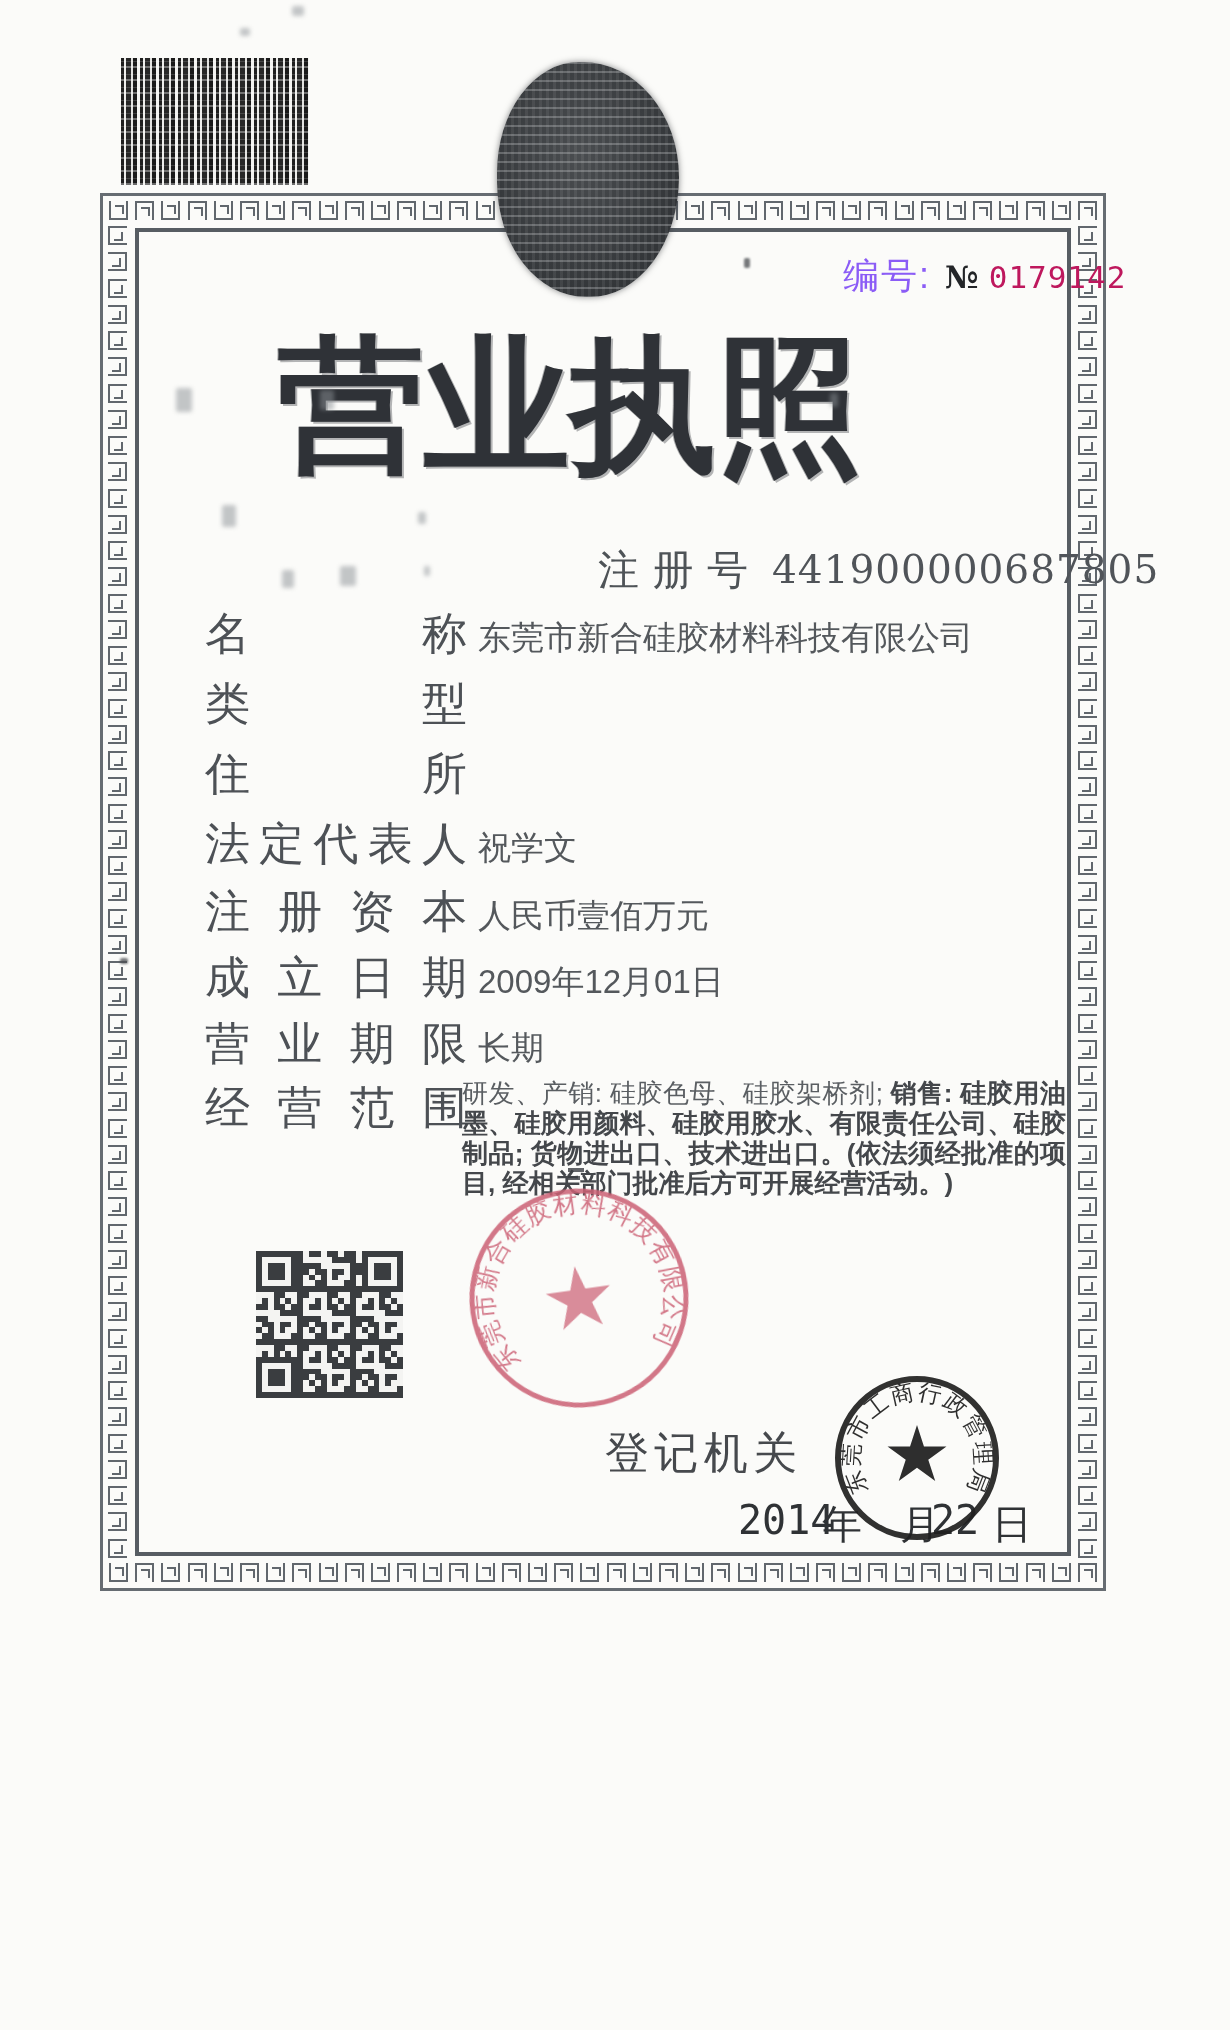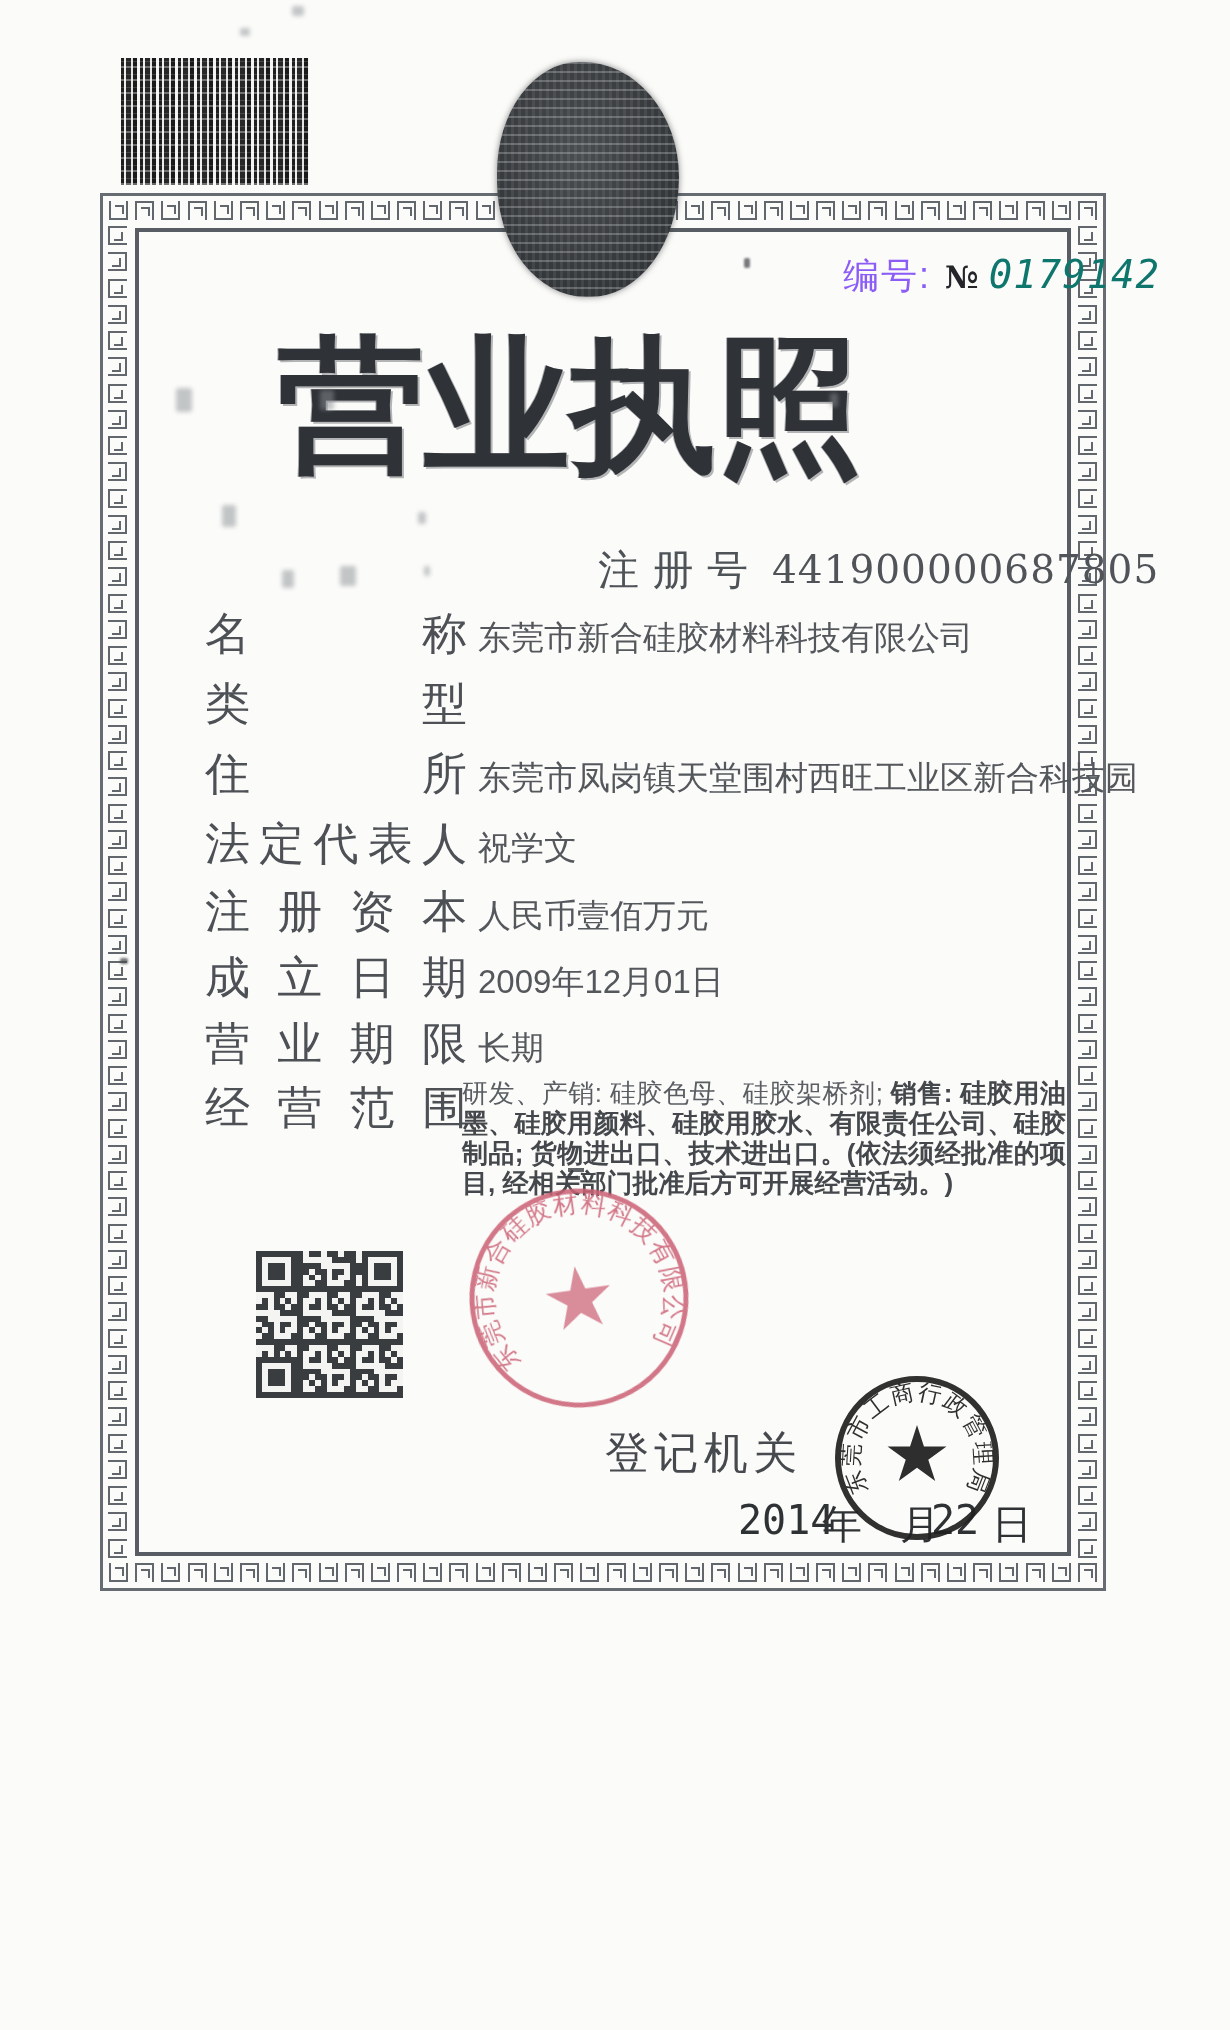--- a/index.html
+++ b/index.html
@@ -46,7 +46,7 @@
   .serial{position:absolute;left:843px;top:252px;white-space:nowrap;z-index:4;}
   .serial .lbl{font-size:36px;color:#8b5cf6;letter-spacing:2px;}
   .serial .no-mark{font-family:"DejaVu Serif",serif;font-weight:bold;font-size:31px;color:#232528;margin-left:14px;}
-  .serial .num{font-family:"DejaVu Sans Mono",monospace;font-size:39px;color:#0f766e;margin-left:10px;letter-spacing:1px;font-style:italic;}
+  .serial .num{font-family:"DejaVu Sans Mono",monospace;font-size:31px;color:#be185d;margin-left:10px;letter-spacing:1px;}
 
   .title{position:absolute;left:278px;top:326px;width:548px;height:180px;
       font-size:146px;line-height:1.1;font-weight:bold;color:#2f3237;

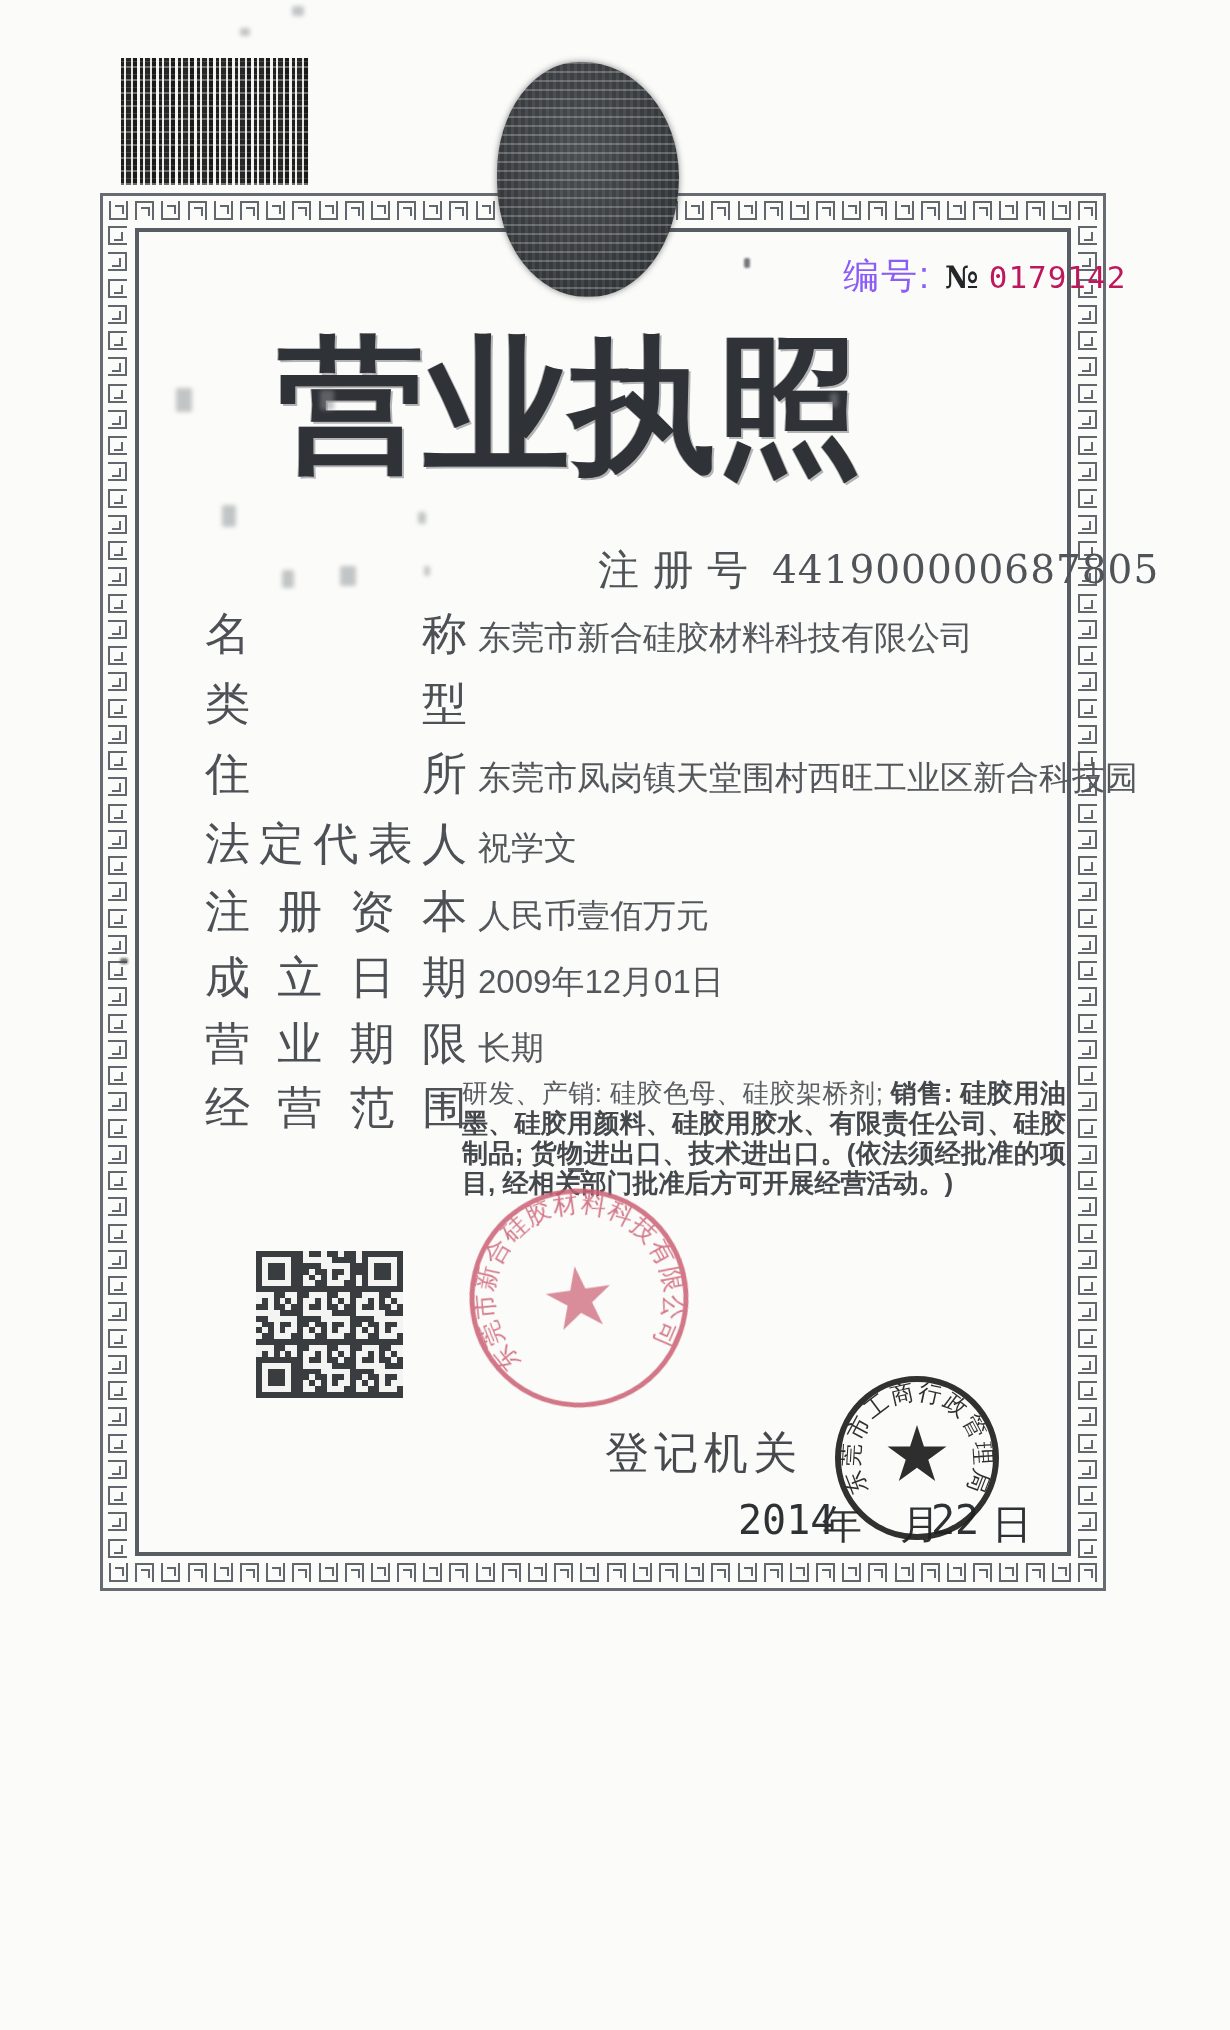--- a/index.html
+++ b/index.html
@@ -332,7 +332,6 @@
       <span>住</span>
       <span>所</span>
     </div>
-  <div class="fvalue r2v">东莞市凤岗镇天堂围村西旺工业区新合科技园</div>
 
   <div class="flabel r3l js-justify">
       <span>法</span>

